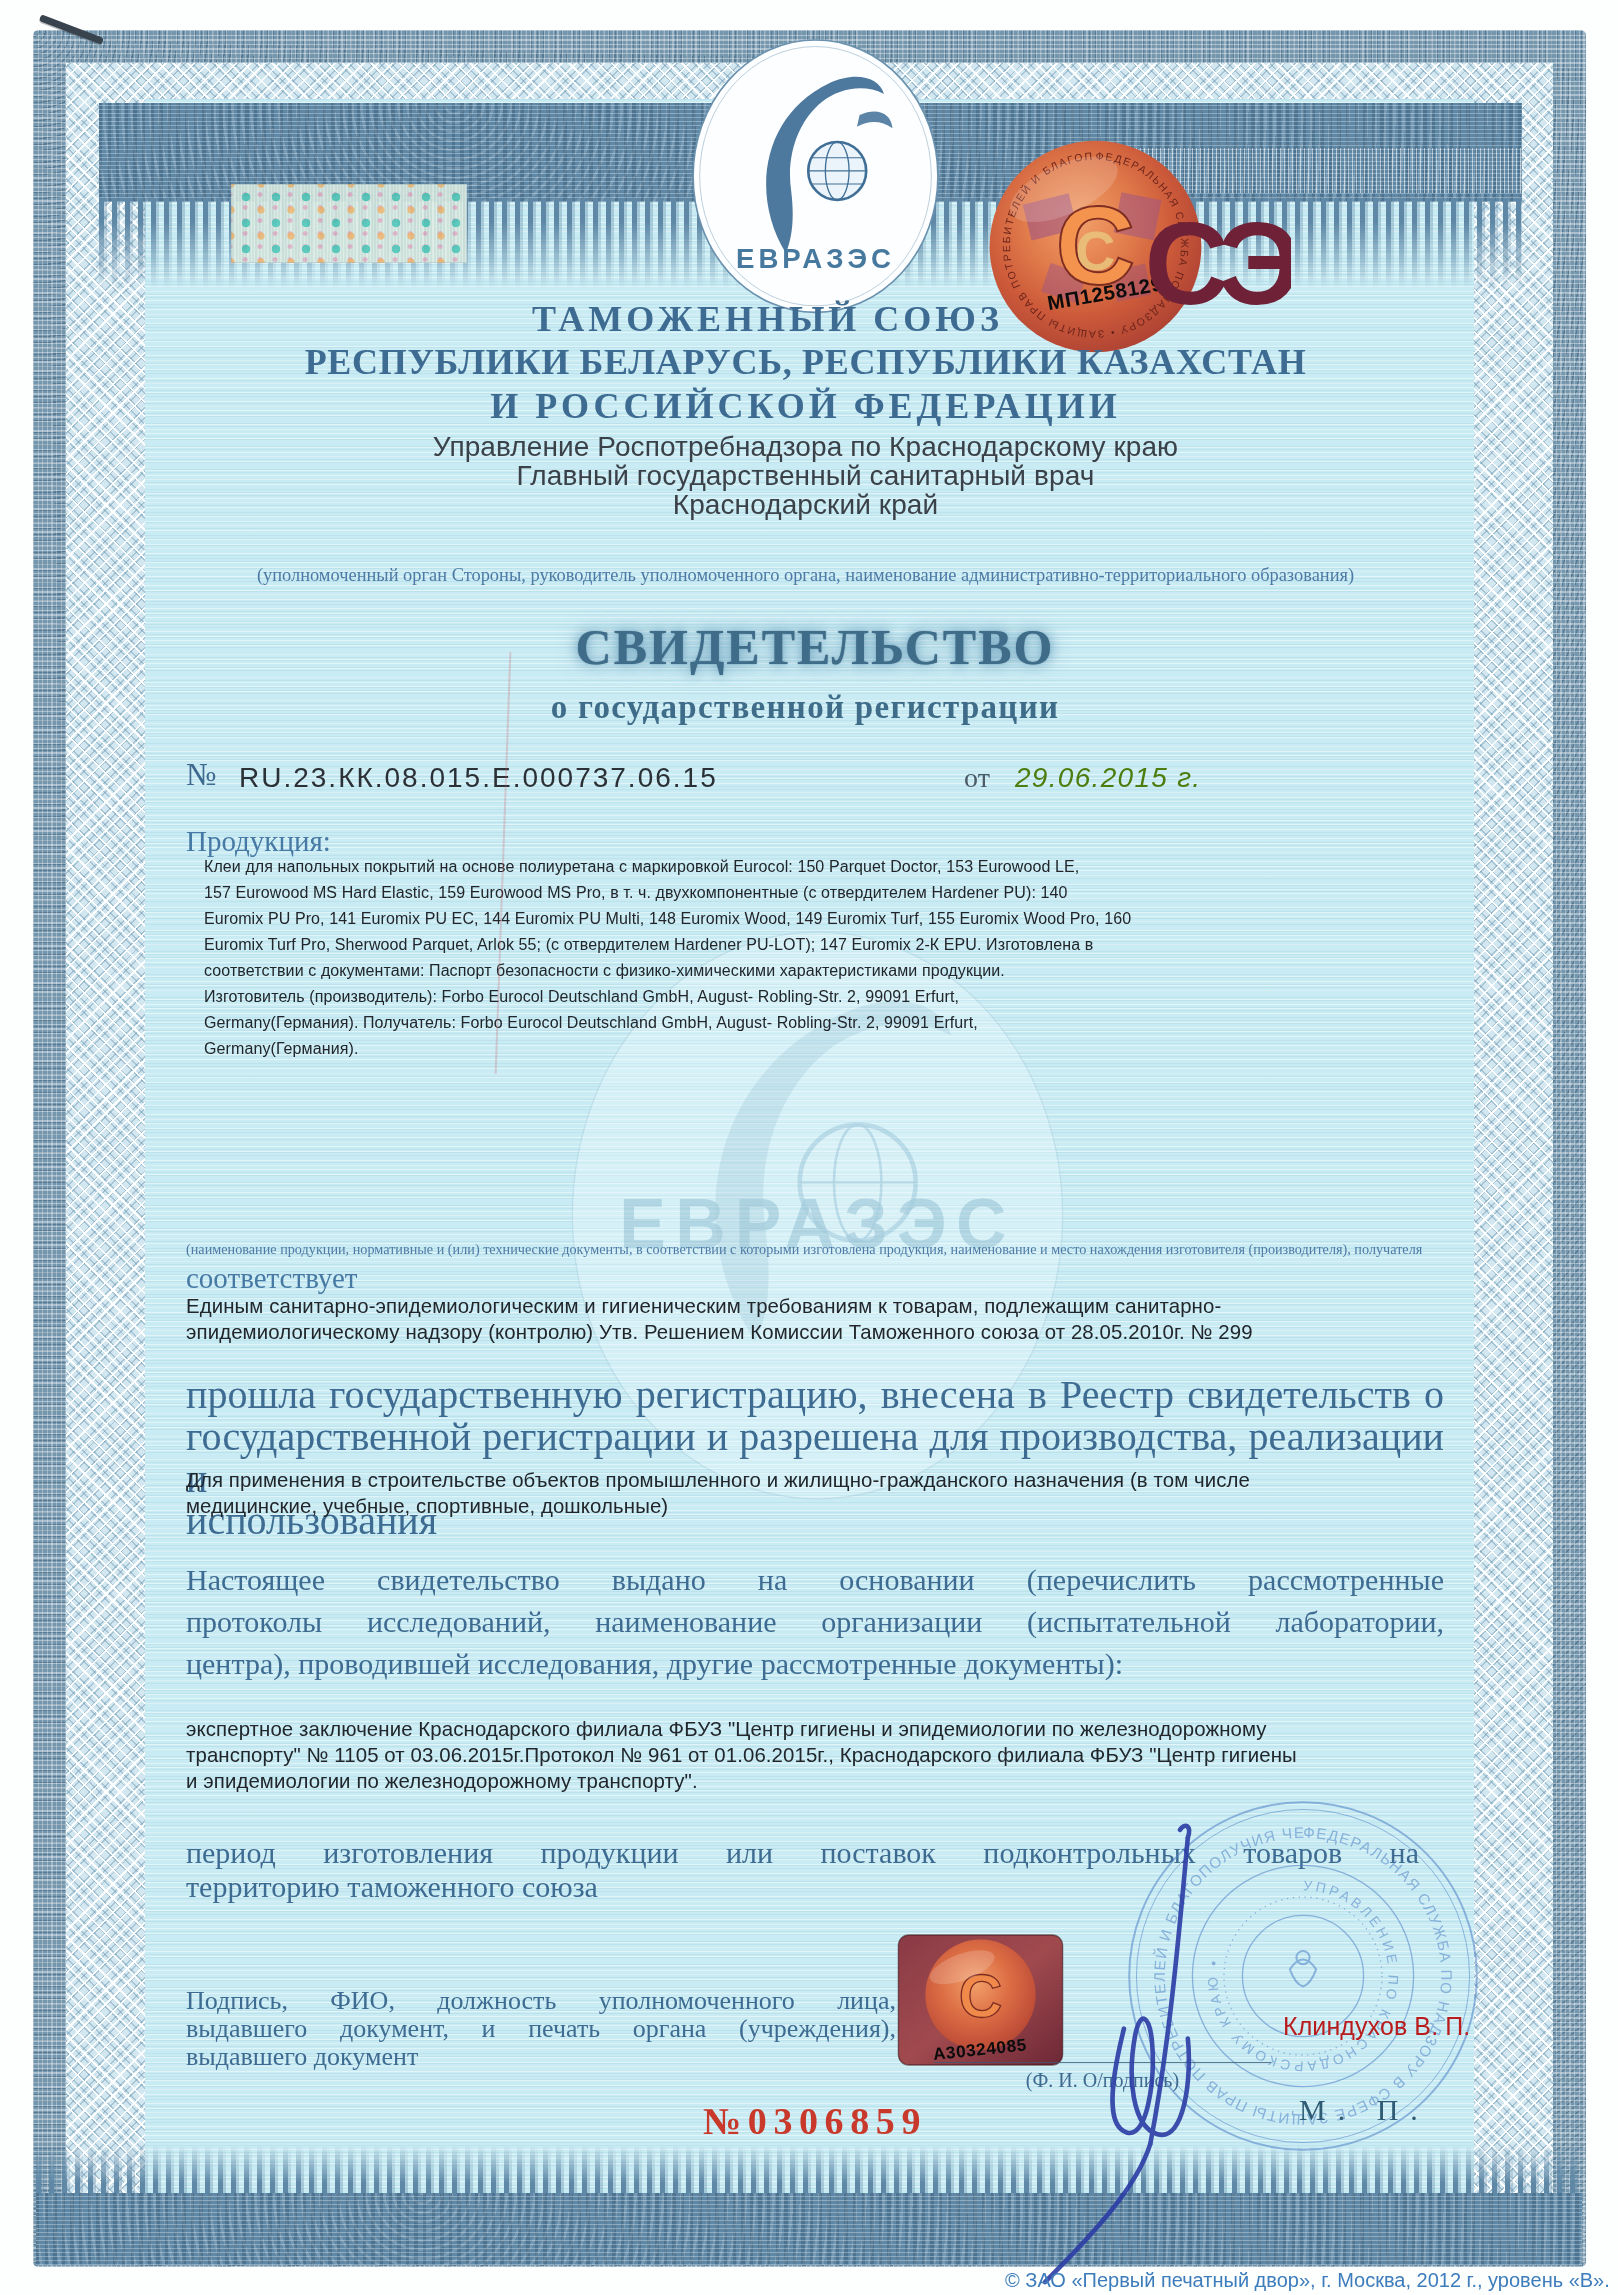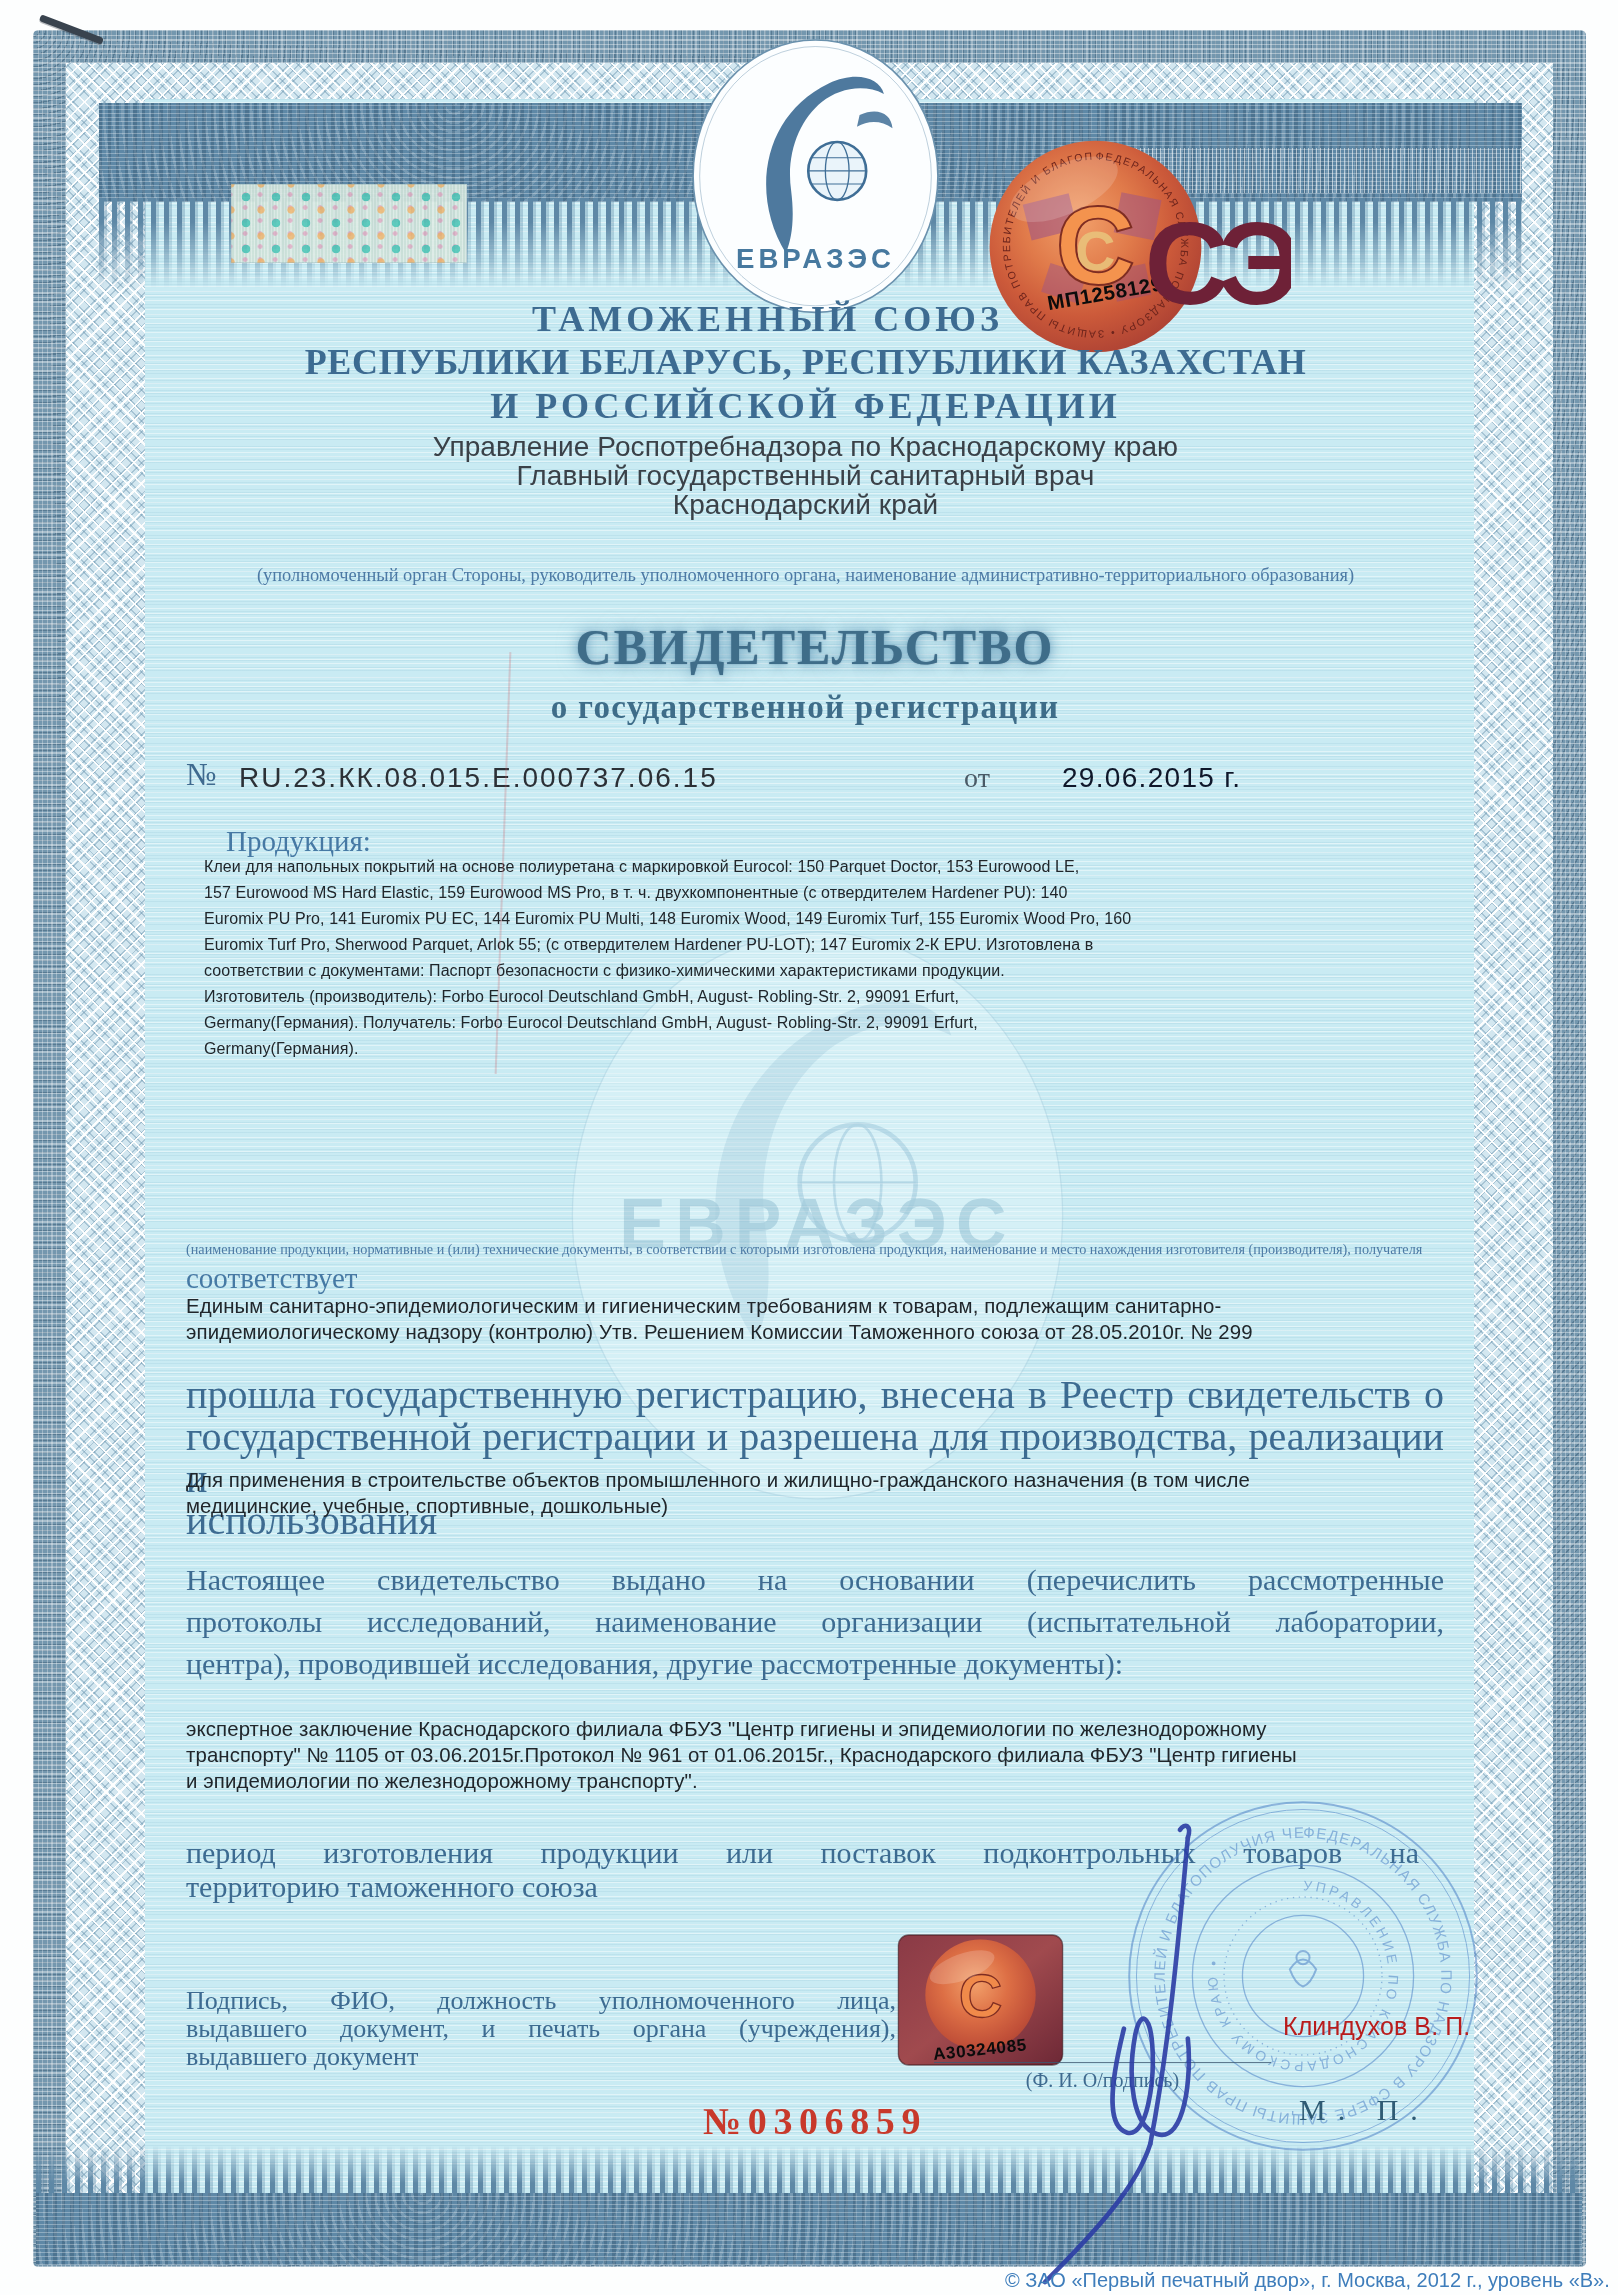--- a/index.html
+++ b/index.html
@@ -129,7 +129,7 @@
   <div class="abs serB" style="left:186px;top:756px;font-size:32px;color:#3f6a8f;">№</div>
   <div class="abs sans" style="left:239px;top:762px;font-size:28px;letter-spacing:2px;color:#2b3036;">RU.23.КК.08.015.Е.000737.06.15</div>
   <div class="abs serB" style="left:964px;top:762px;font-size:28px;color:#4a5a66;">от</div>
-  <div class="abs sans" style="left:1062px;top:762px;font-size:28px;letter-spacing:1.3px;color:#0f172a;">29.06.2015 г.</div>
+  <div class="abs sans" style="left:1015px;top:762px;font-size:28px;letter-spacing:1.3px;color:#4d7c0f;font-style:italic;">29.06.2015 г.</div>
 
   <svg class="abs" style="left:557px;top:919px;opacity:.5;" width="521" height="593" viewBox="0 0 790 900">
     <ellipse cx="395" cy="450" rx="372" ry="430" fill="rgba(240,251,254,.6)" stroke="rgba(150,190,210,.6)" stroke-width="2"></ellipse>

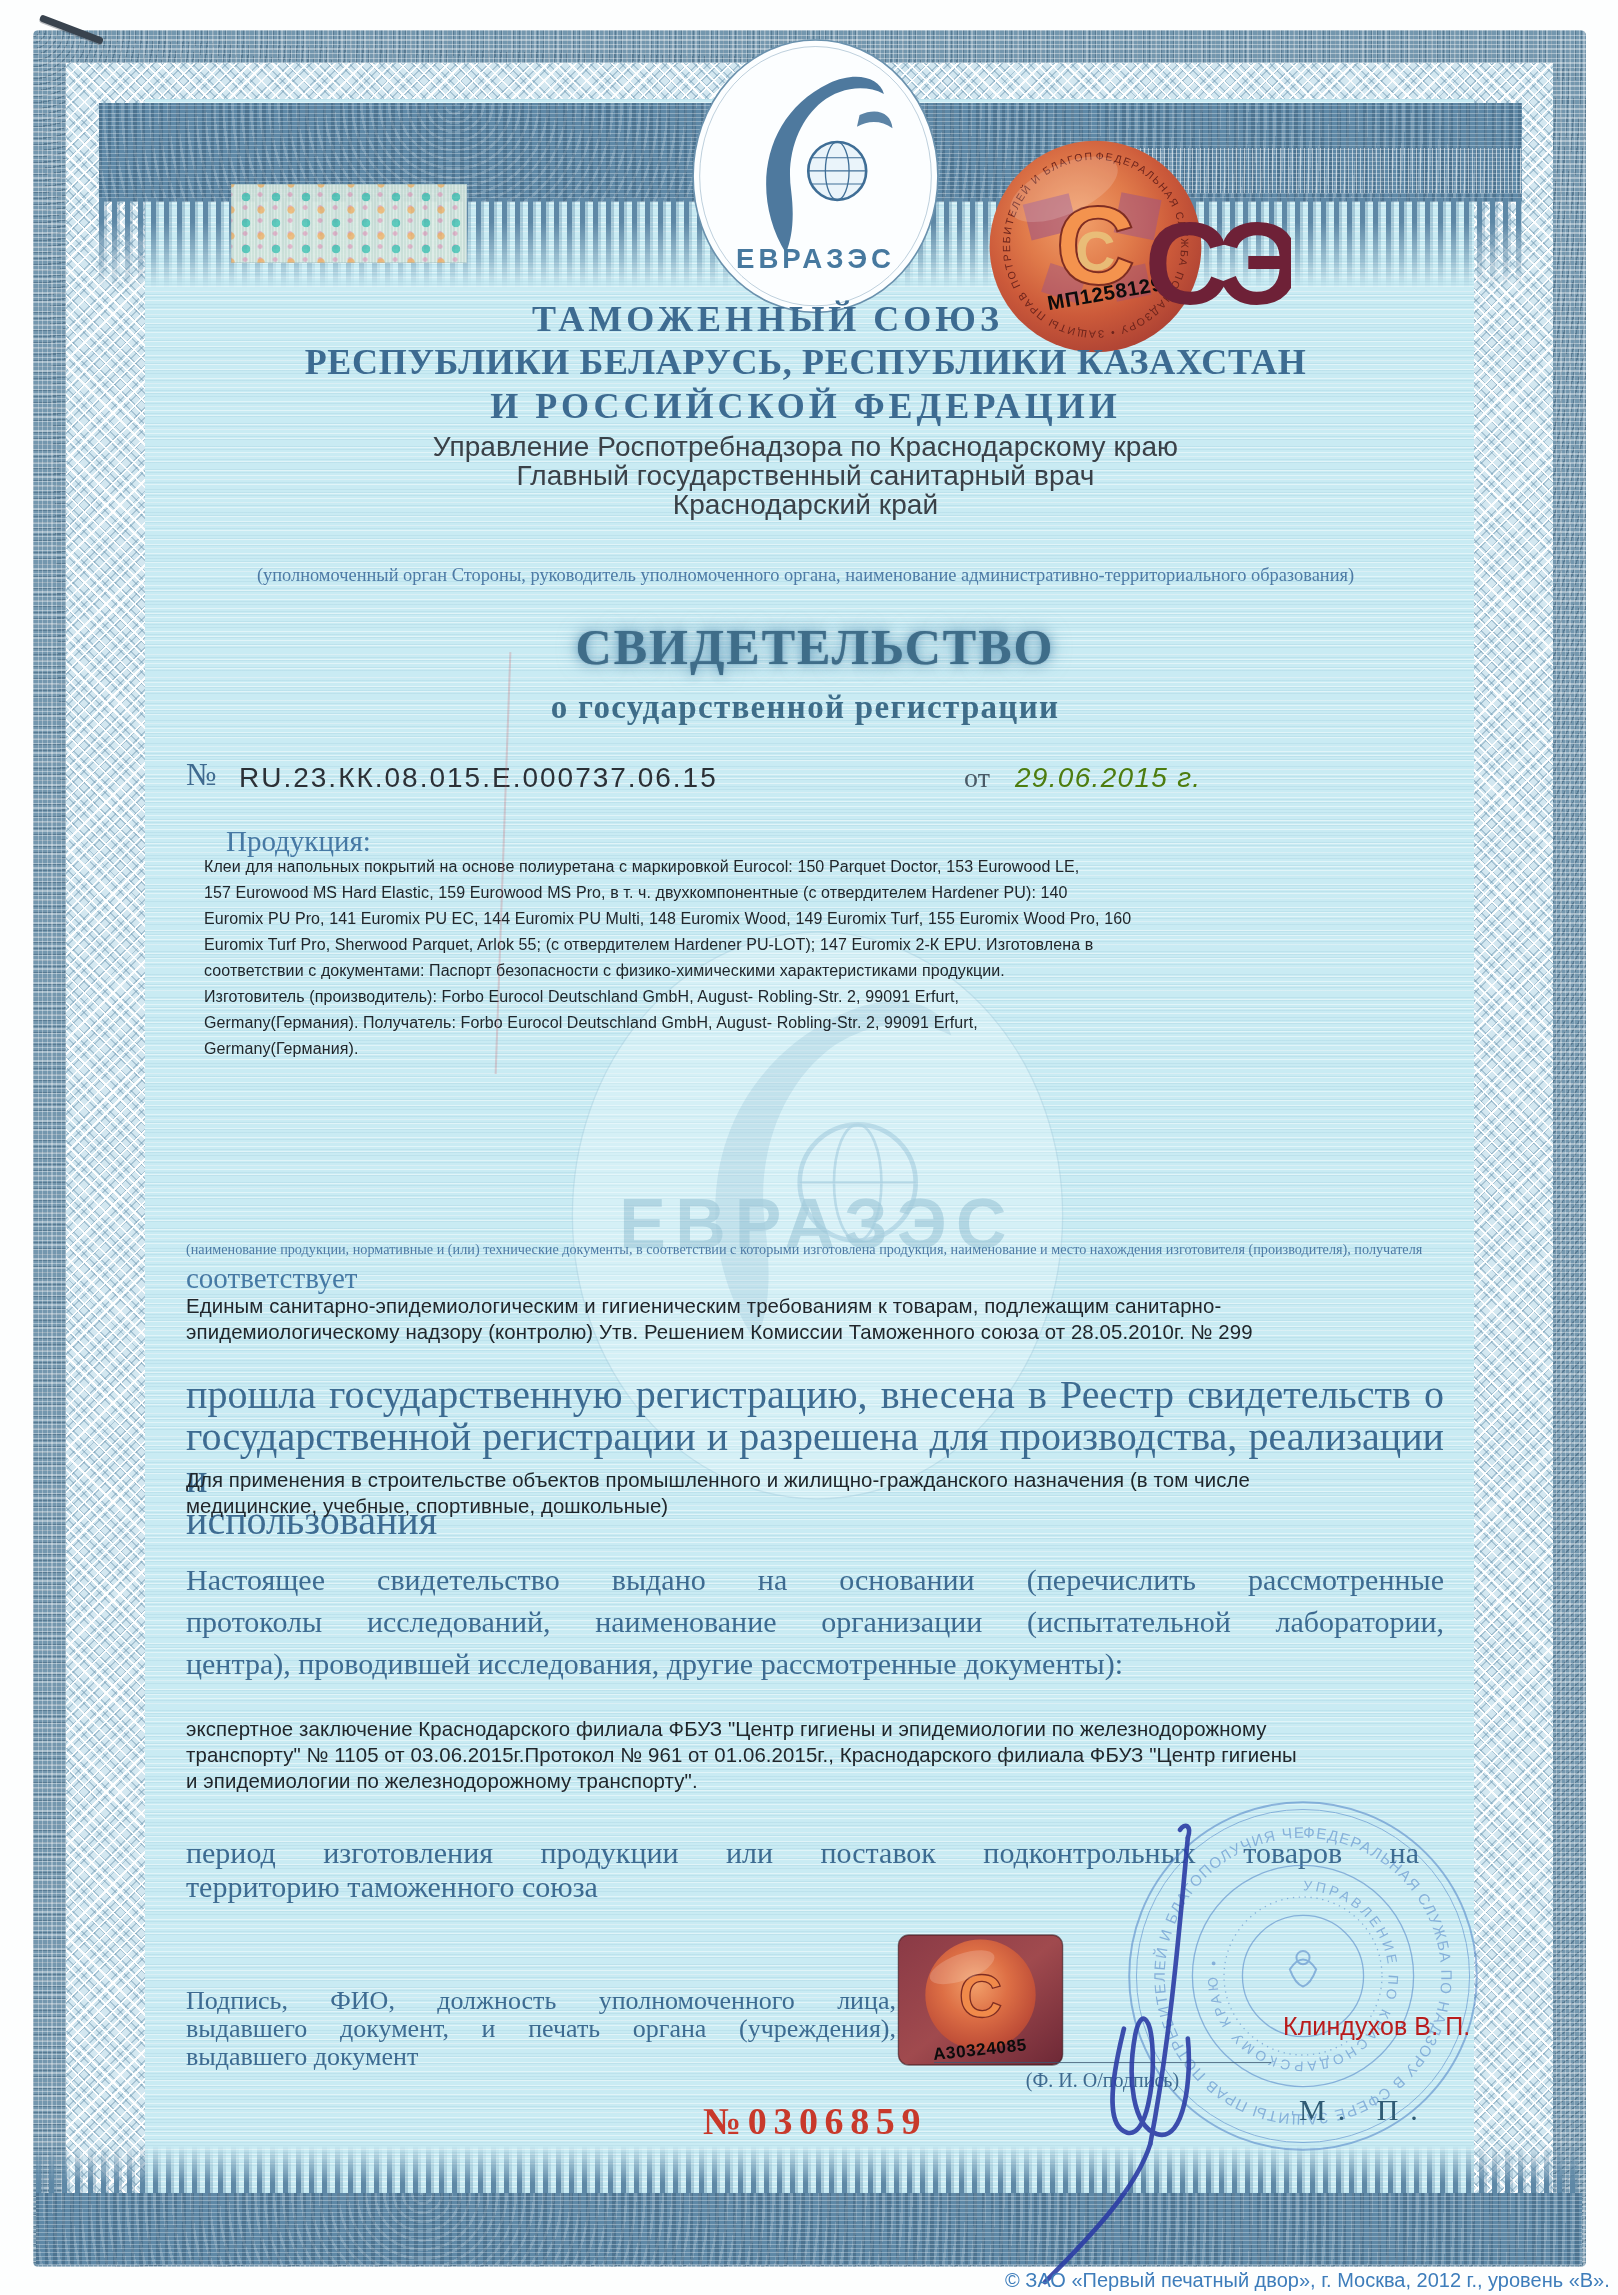--- a/index.html
+++ b/index.html
@@ -140,7 +140,7 @@
     <text x="395" y="500" text-anchor="middle" font-size="106" font-weight="bold" letter-spacing="14" fill="rgba(130,175,198,.75)">ЕВРАЗЭС</text>
   </svg>
 
-  <div class="abs serB" style="left:186px;top:825px;font-size:29px;color:#4679a4;margin-left:40px;">Продукция:</div>
+  <div class="abs serB" style="left:186px;top:825px;font-size:29px;color:#4679a4;">Продукция:</div>
   <div class="abs sans" style="left:204px;top:854px;width:1262px;font-size:16px;line-height:26px;">
     <div>Клеи для напольных покрытий на основе полиуретана с маркировкой Eurocol: 150 Parquet Doctor, 153 Eurowood LE,</div>
     <div>157 Eurowood MS Hard Elastic, 159 Eurowood MS Pro, в т. ч. двухкомпонентные (с отвердителем Hardener PU): 140</div>

